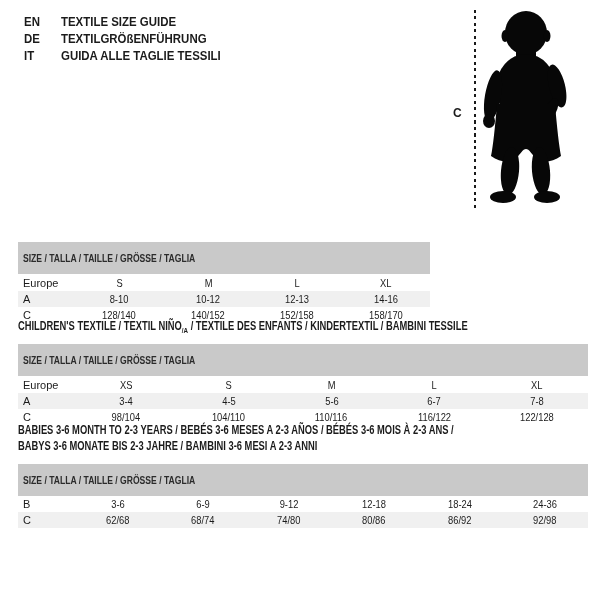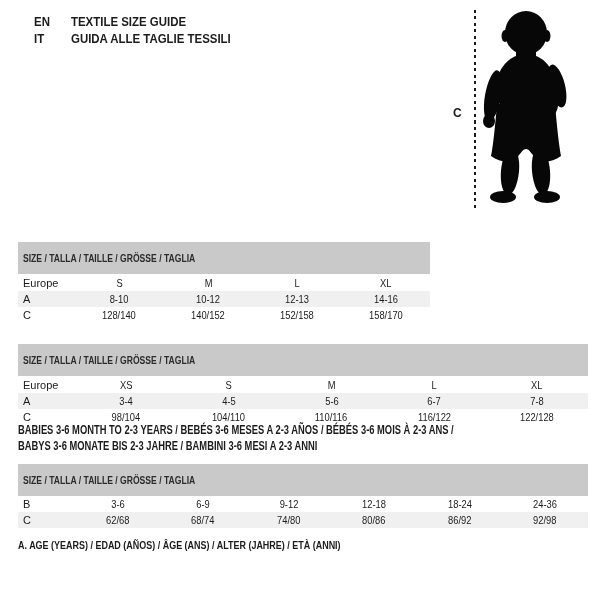--- a/index.html
+++ b/index.html
@@ -16,7 +16,7 @@
   .txc {display:inline-block;transform:scaleX(0.85);transform-origin:50% 50%;white-space:nowrap;}
 
   
-  .langs{position:absolute;left:34px;top:13px;}
+  .langs{position:absolute;left:24px;top:13px;}
   .lang-row{height:17px;display:flex;align-items:center;font-weight:bold;font-size:13px;}
   .lang-code{width:37px;flex:0 0 37px;}
 

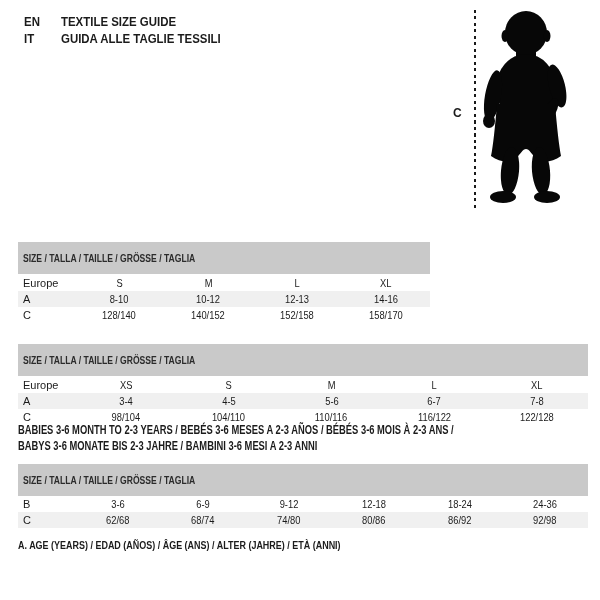--- a/index.html
+++ b/index.html
@@ -66,6 +66,10 @@
         <span class="txl">TEXTILE SIZE GUIDE</span>
       </div>
       <div class="lang-row">
+        <span class="lang-code"><span class="txl">DE</span></span>
+        <span class="txl">TEXTILGRÖßENFÜHRUNG</span>
+      </div>
+      <div class="lang-row">
         <span class="lang-code"><span class="txl">IT</span></span>
         <span class="txl">GUIDA ALLE TAGLIE TESSILI</span>
       </div>

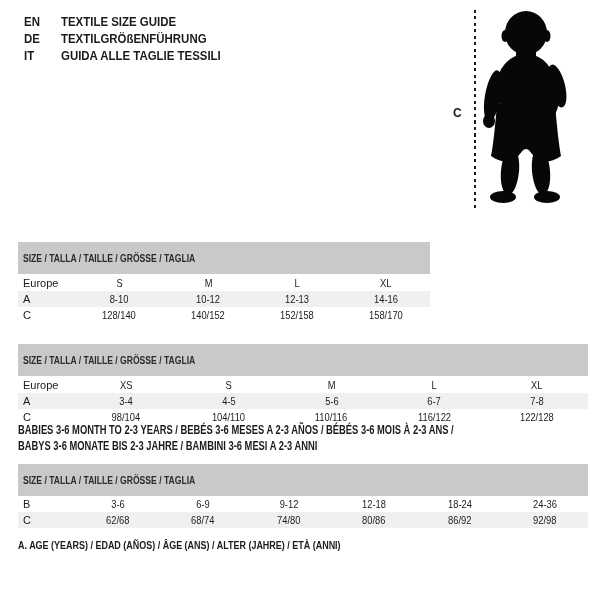--- a/index.html
+++ b/index.html
@@ -139,6 +139,9 @@
         <div class="cell val"><span class="txc">158/170</span></div>
       </div>
     </div>
+    <div class="sec-title sec-title-2">
+      <div class="tline"><span class="tx"><span>CHILDREN'S TEXTILE / TEXTIL NIÑO</span><sub>/A</sub><span> / TEXTILE DES ENFANTS / KINDERTEXTIL / BAMBINI TESSILE</span></span></div>
+    </div>
     <div class="table table-2">
       <div class="bar">
         <span class="tx">SIZE / TALLA / TAILLE / GRÖSSE / TAGLIA</span>

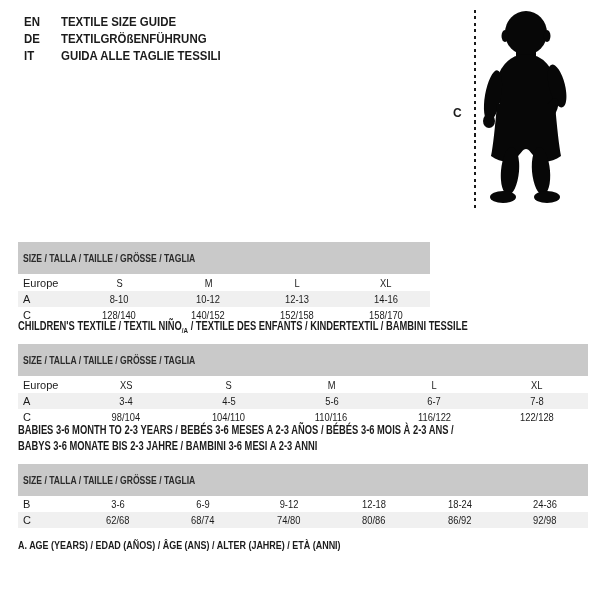--- a/index.html
+++ b/index.html
@@ -110,7 +110,6 @@
   <div id="sections"></div>
 
   <div class="notes" id="notes">
-      <div class="note-row"><span class="tx">A. AGE (YEARS) / EDAD (AÑOS) / ÂGE (ANS) / ALTER (JAHRE) / ETÀ (ANNI)</span></div>
     </div>
 
     <div class="table table-1">

